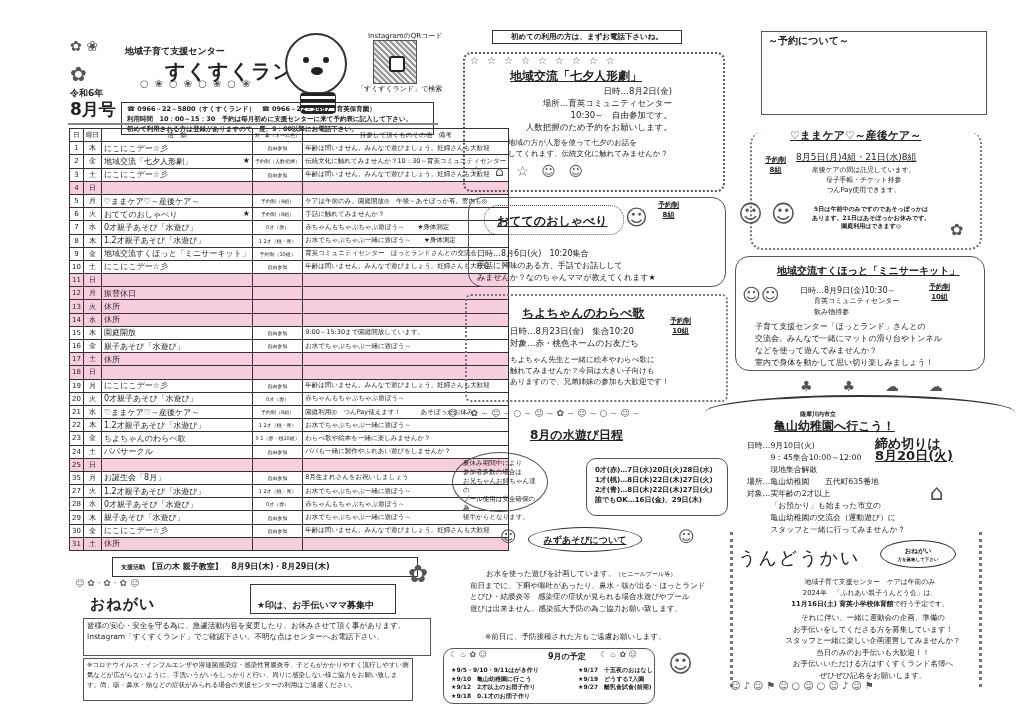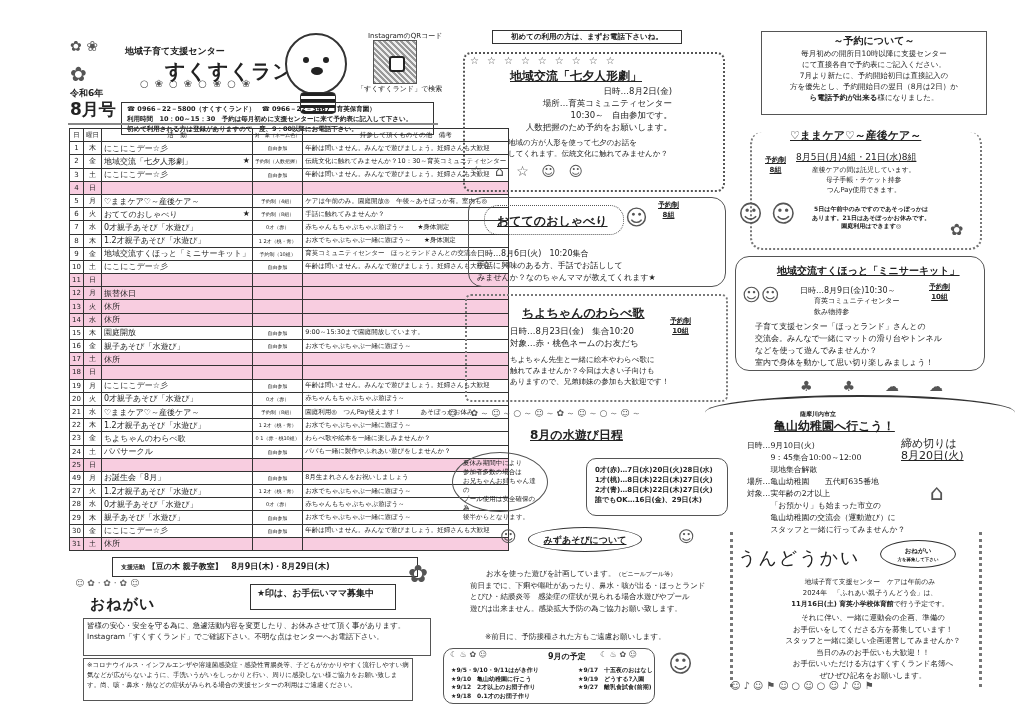--- a/index.html
+++ b/index.html
@@ -68,7 +68,7 @@
 .sept-r{left:578px;top:666px;font-size:6px;line-height:8.5px;font-weight:bold}
 
 .yoyaku{left:761px;top:31px;width:226px;height:84px;border:1px solid #555;padding:2px 6px}
-.yoyaku-title{font-size:10px;font-weight:bold;text-align:center}
+.yoyaku-title{font-size:10px;font-weight:bold;text-align:left}
 .yoyaku-body{font-size:7.5px;line-height:11px;text-align:center}
 .yoyaku-body b{font-weight:bold}
 .mama-wrap{left:750px;top:132px;width:232px;height:118px;border:2px dotted #777;border-radius:12px;border-top:none}

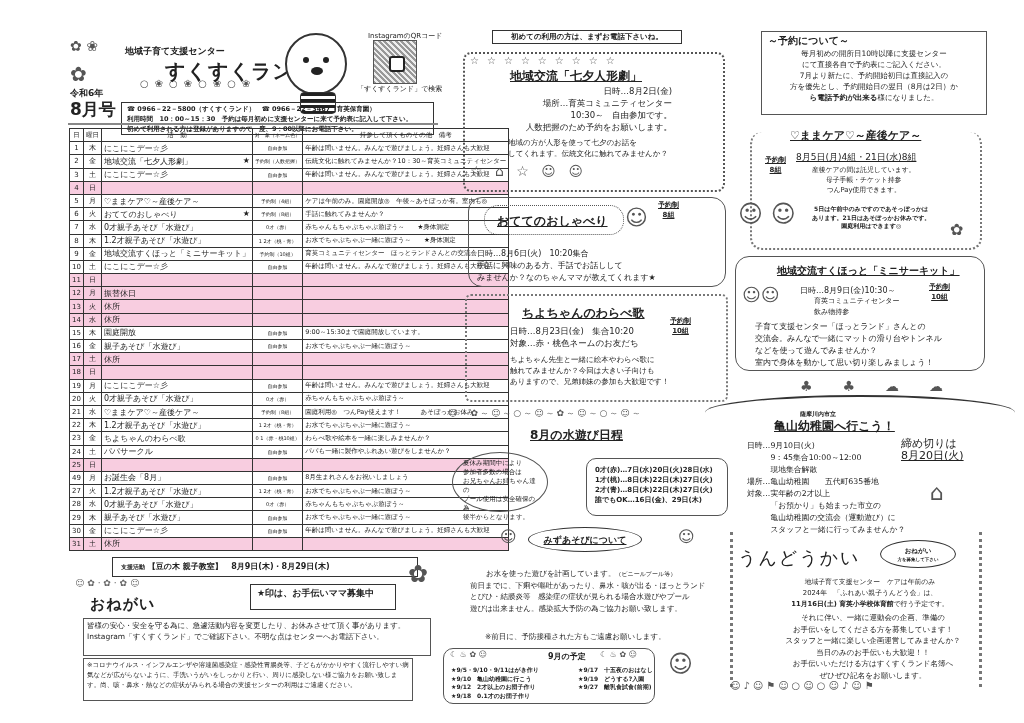--- a/index.html
+++ b/index.html
@@ -466,13 +466,6 @@
 
 <div class="abs yoyaku">
   <div class="yoyaku-title">～予約について～</div>
-  <div class="yoyaku-body">
-    <div>毎月初めの開所日10時以降に支援センター</div>
-    <div>にて直接各自で予約表にご記入ください。</div>
-    <div>7月より新たに、予約開始初日は直接記入の</div>
-    <div>方を優先とし、予約開始日の翌日（8月は2日）か</div>
-    <div><b>ら電話予約が出来る</b><span>様になりました。</span></div>
-  </div>
 </div>
 
 <div class="abs mama-wrap"></div>

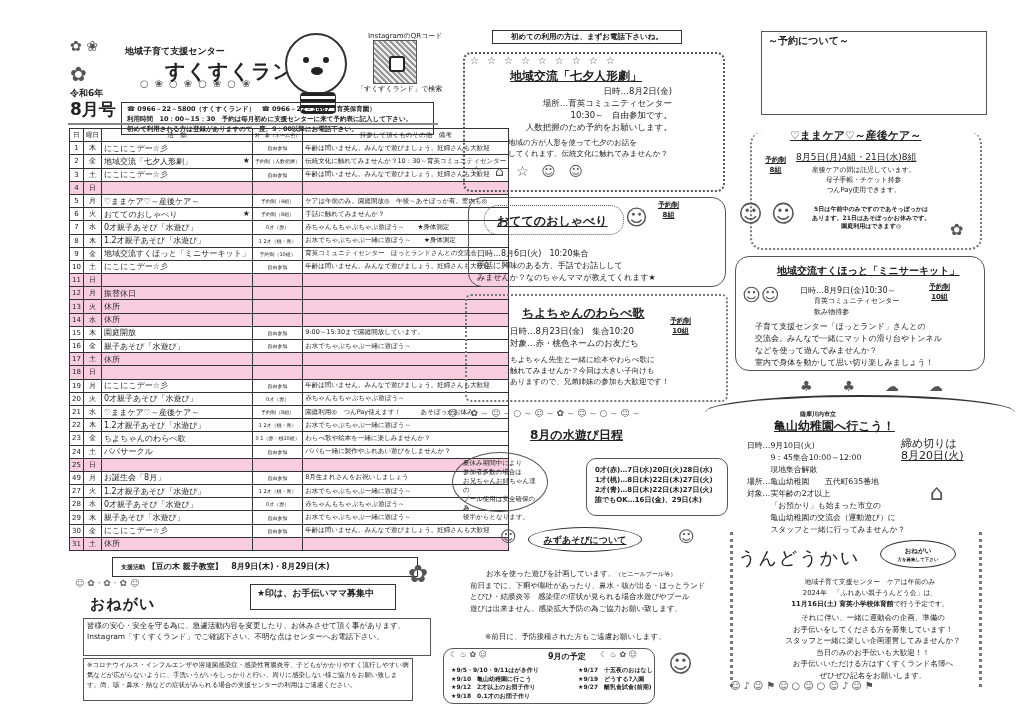--- a/index.html
+++ b/index.html
@@ -85,7 +85,7 @@
 .kameyama-city{left:800px;top:410px;font-size:6px;font-weight:bold}
 .kameyama-title{left:774px;top:418px;font-size:12px;font-weight:bold;text-decoration:underline}
 .kameyama-body{left:747px;top:440px;font-size:7.8px;line-height:12px}
-.deadline{left:901px;top:438px;font-size:11px;font-weight:normal;line-height:12px}
+.deadline{left:875px;top:438px;font-size:13px;font-weight:bold;line-height:12px}
 .deadline span{text-decoration:underline}
 .hill{left:705px;top:395px;width:310px;height:35px;border-top:2px solid #333;border-radius:50% 50% 0 0}
 .undo-title{left:738px;top:546px;font-size:18px;font-weight:400;letter-spacing:2px}

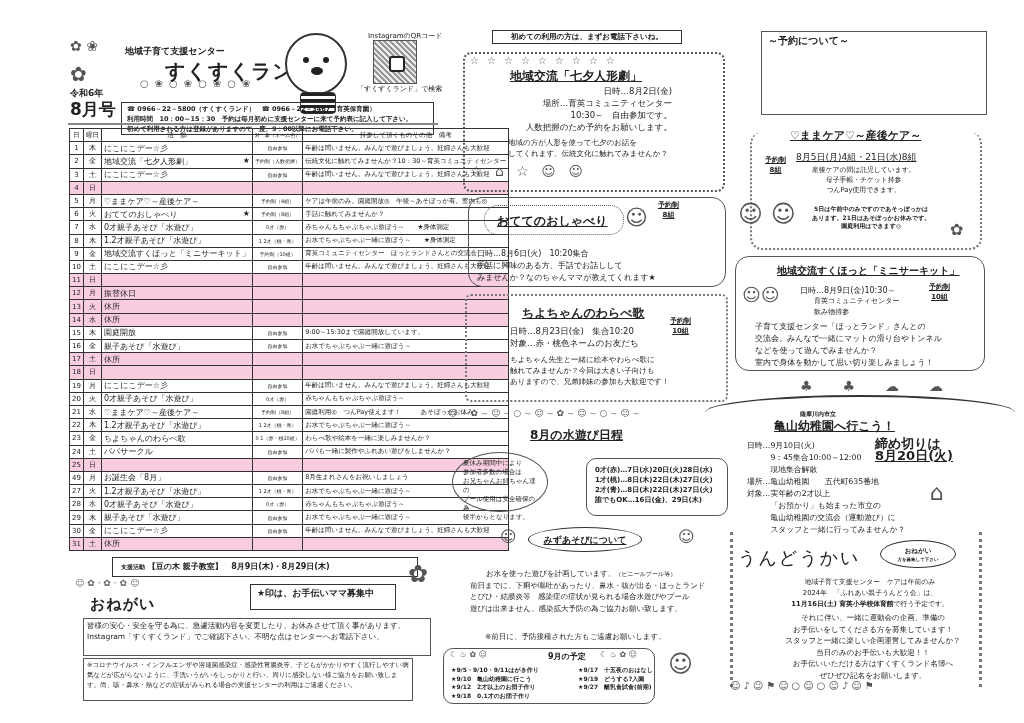--- a/index.html
+++ b/index.html
@@ -317,7 +317,7 @@
         <td class="note"><span></span></td>
       </tr>
       <tr>
-        <td class="c"><span>49</span></td>
+        <td class="c"><span>35</span></td>
         <td class="c"><span>月</span></td>
         <td class="act"><span>お誕生会「8月」</span></td>
         <td class="tgt"><span>自由参加</span></td>

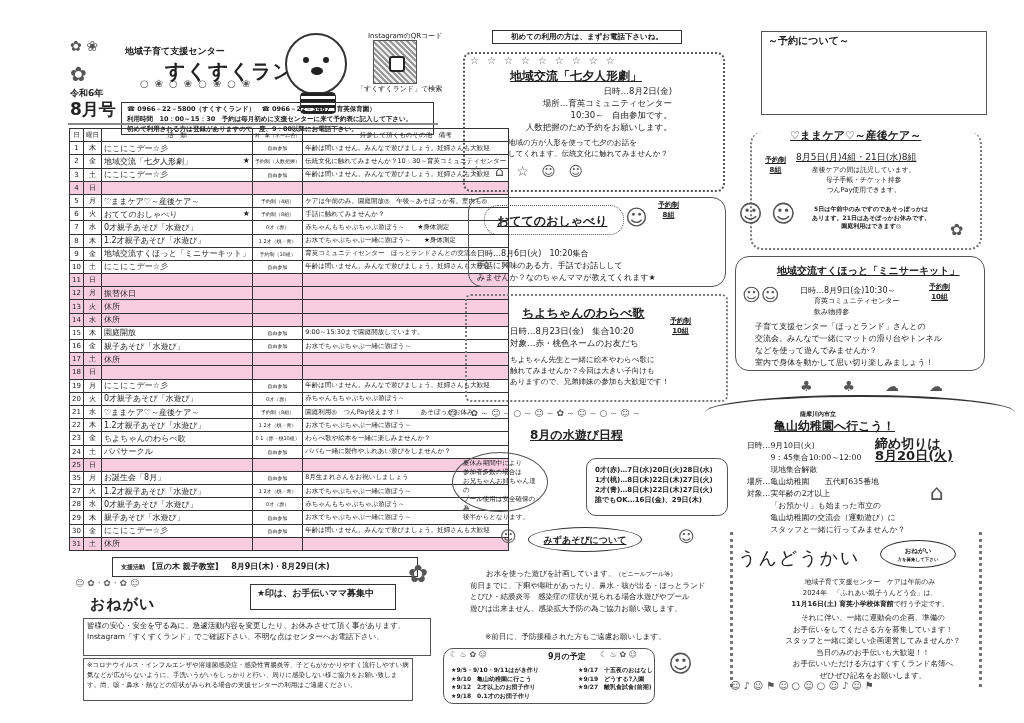--- a/index.html
+++ b/index.html
@@ -35,7 +35,7 @@
 .support small{font-size:6px}
 .onegai{left:75px;top:585px;font-size:15px;font-weight:bold;letter-spacing:1px}
 .onegai-deco{left:75px;top:578px;font-size:9px;color:#666}
-.helpbox{left:250px;top:584px;width:146px;height:26px;border:1px solid #333;font-size:9px;font-weight:bold;padding:2px 6px}
+.helpbox{left:250px;top:584px;width:146px;height:26px;border:1px solid #333;font-size:9px;font-weight:bold;padding:14px 6px}
 .notice1{left:83px;top:618px;width:348px;height:38px;border:1px solid #555;font-size:7.5px;line-height:11px;padding:1px 3px}
 .notice2{left:83px;top:658px;width:330px;height:43px;border:1px solid #555;font-size:6.5px;line-height:10px;padding:1px 3px}
 .sunflower{left:408px;top:560px;font-size:24px;color:#555}

